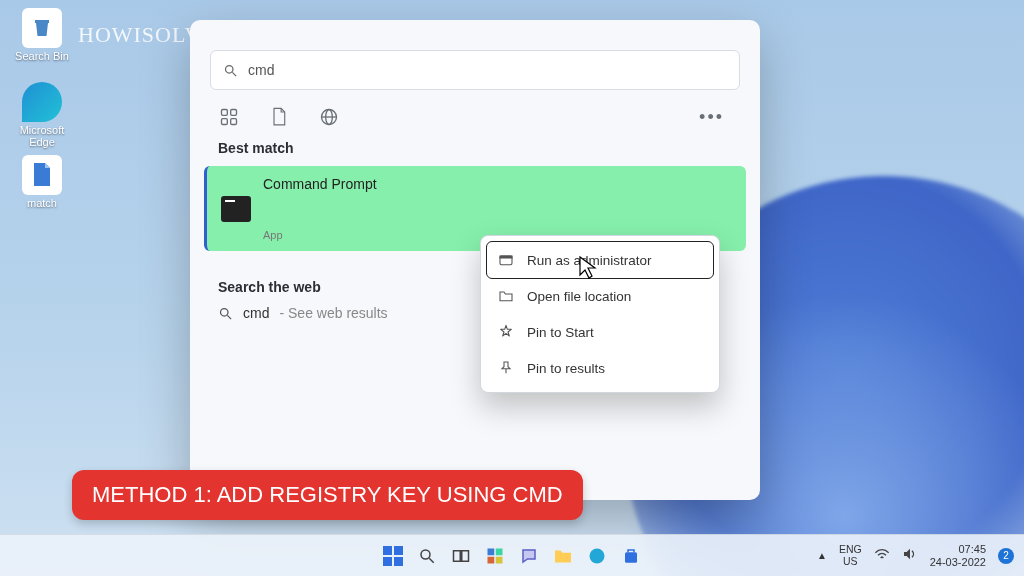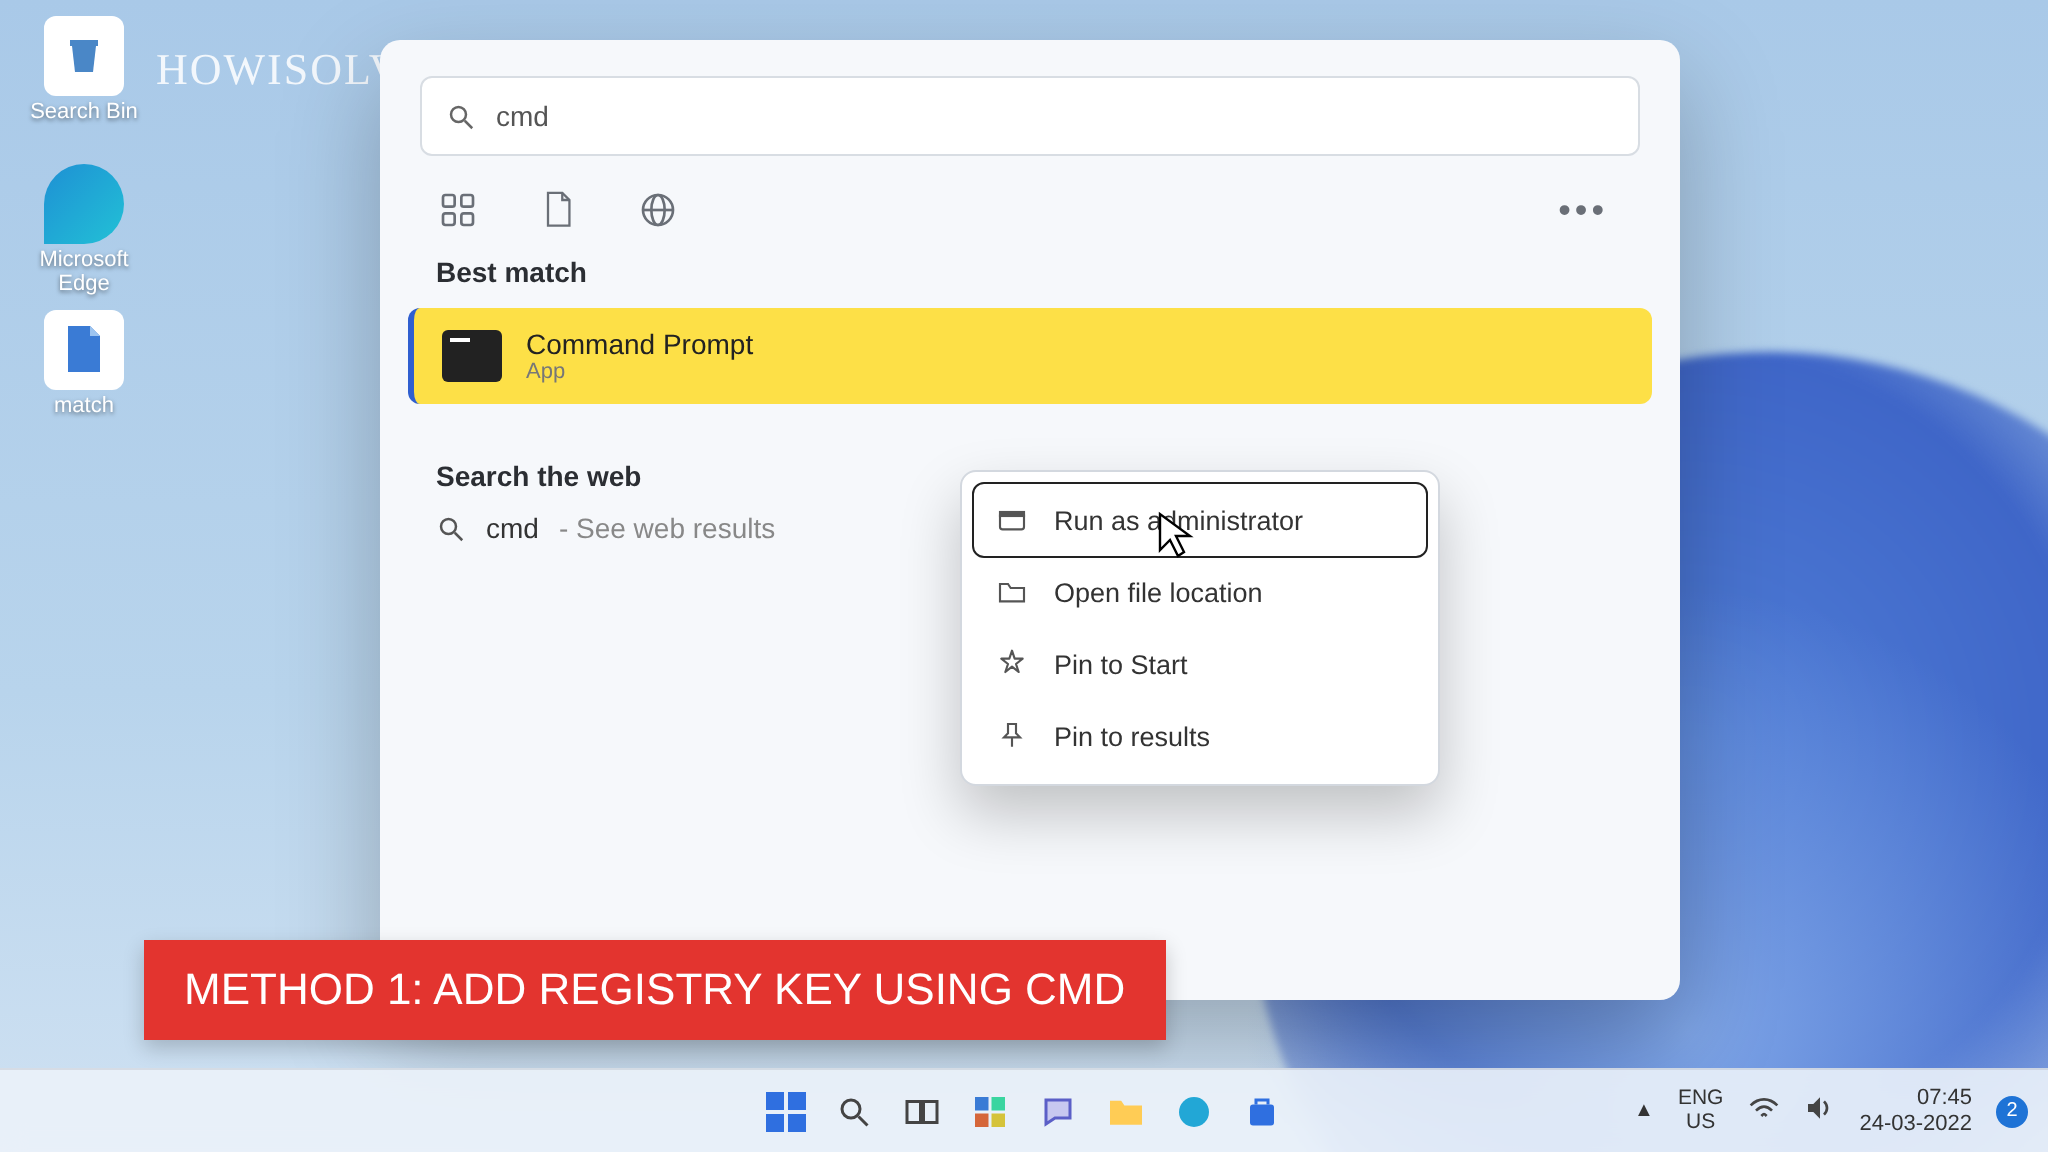--- a/index.html
+++ b/index.html
@@ -34,9 +34,9 @@
 
   
   .panel {
-    position: absolute; top: 20px; left: 190px; width: 650px; height: 480px;
+    position: absolute; top: 20px; left: 190px; width: 570px; height: 480px;
     background: #f6f8fb; border-radius: 10px; box-shadow: 0 20px 50px rgba(0,0,0,0.25);
-    padding: 18px 0;
+    padding: 30px 0;
   }
   .search-bar {
     margin: 0 20px 16px; height: 40px; background:#fff; border:1px solid #d8dde3; border-radius:6px;

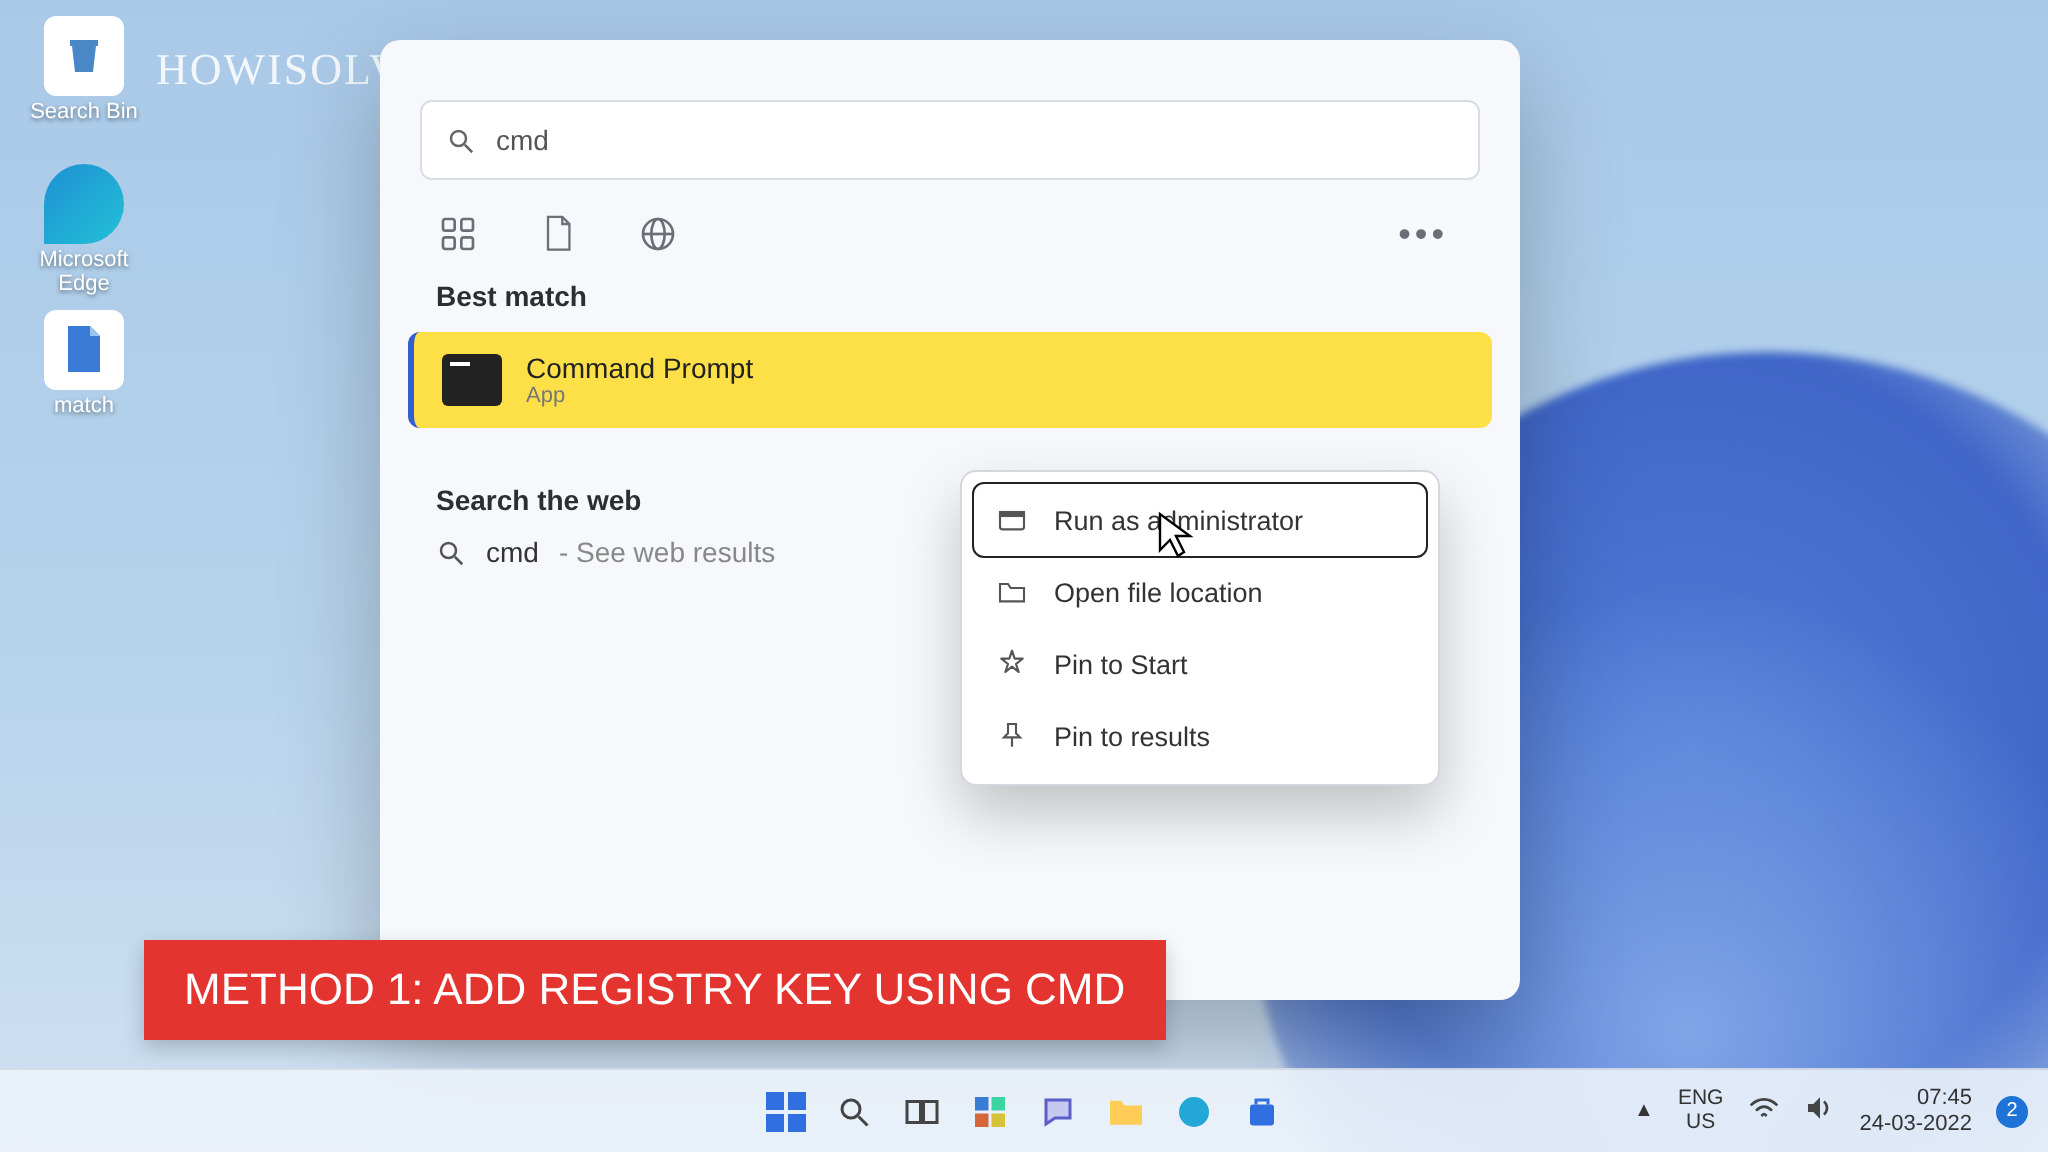--- a/index.html
+++ b/index.html
@@ -49,7 +49,7 @@
   .section-label { margin: 10px 28px 10px; font-size:14px; font-weight:600; color:#2b2e33; }
 
   .result {
-    margin: 0 14px; padding: 10px 14px; border-radius:6px; background:#fde047;
+    margin: 0 14px; padding: 10px 14px; border-radius:6px; background:#86efac;
     display:flex; align-items:center; gap:12px; border-left:3px solid #2f5fd0;
   }
   .result .thumb { width:30px; height:26px; background:#222; border-radius:3px; position:relative; }

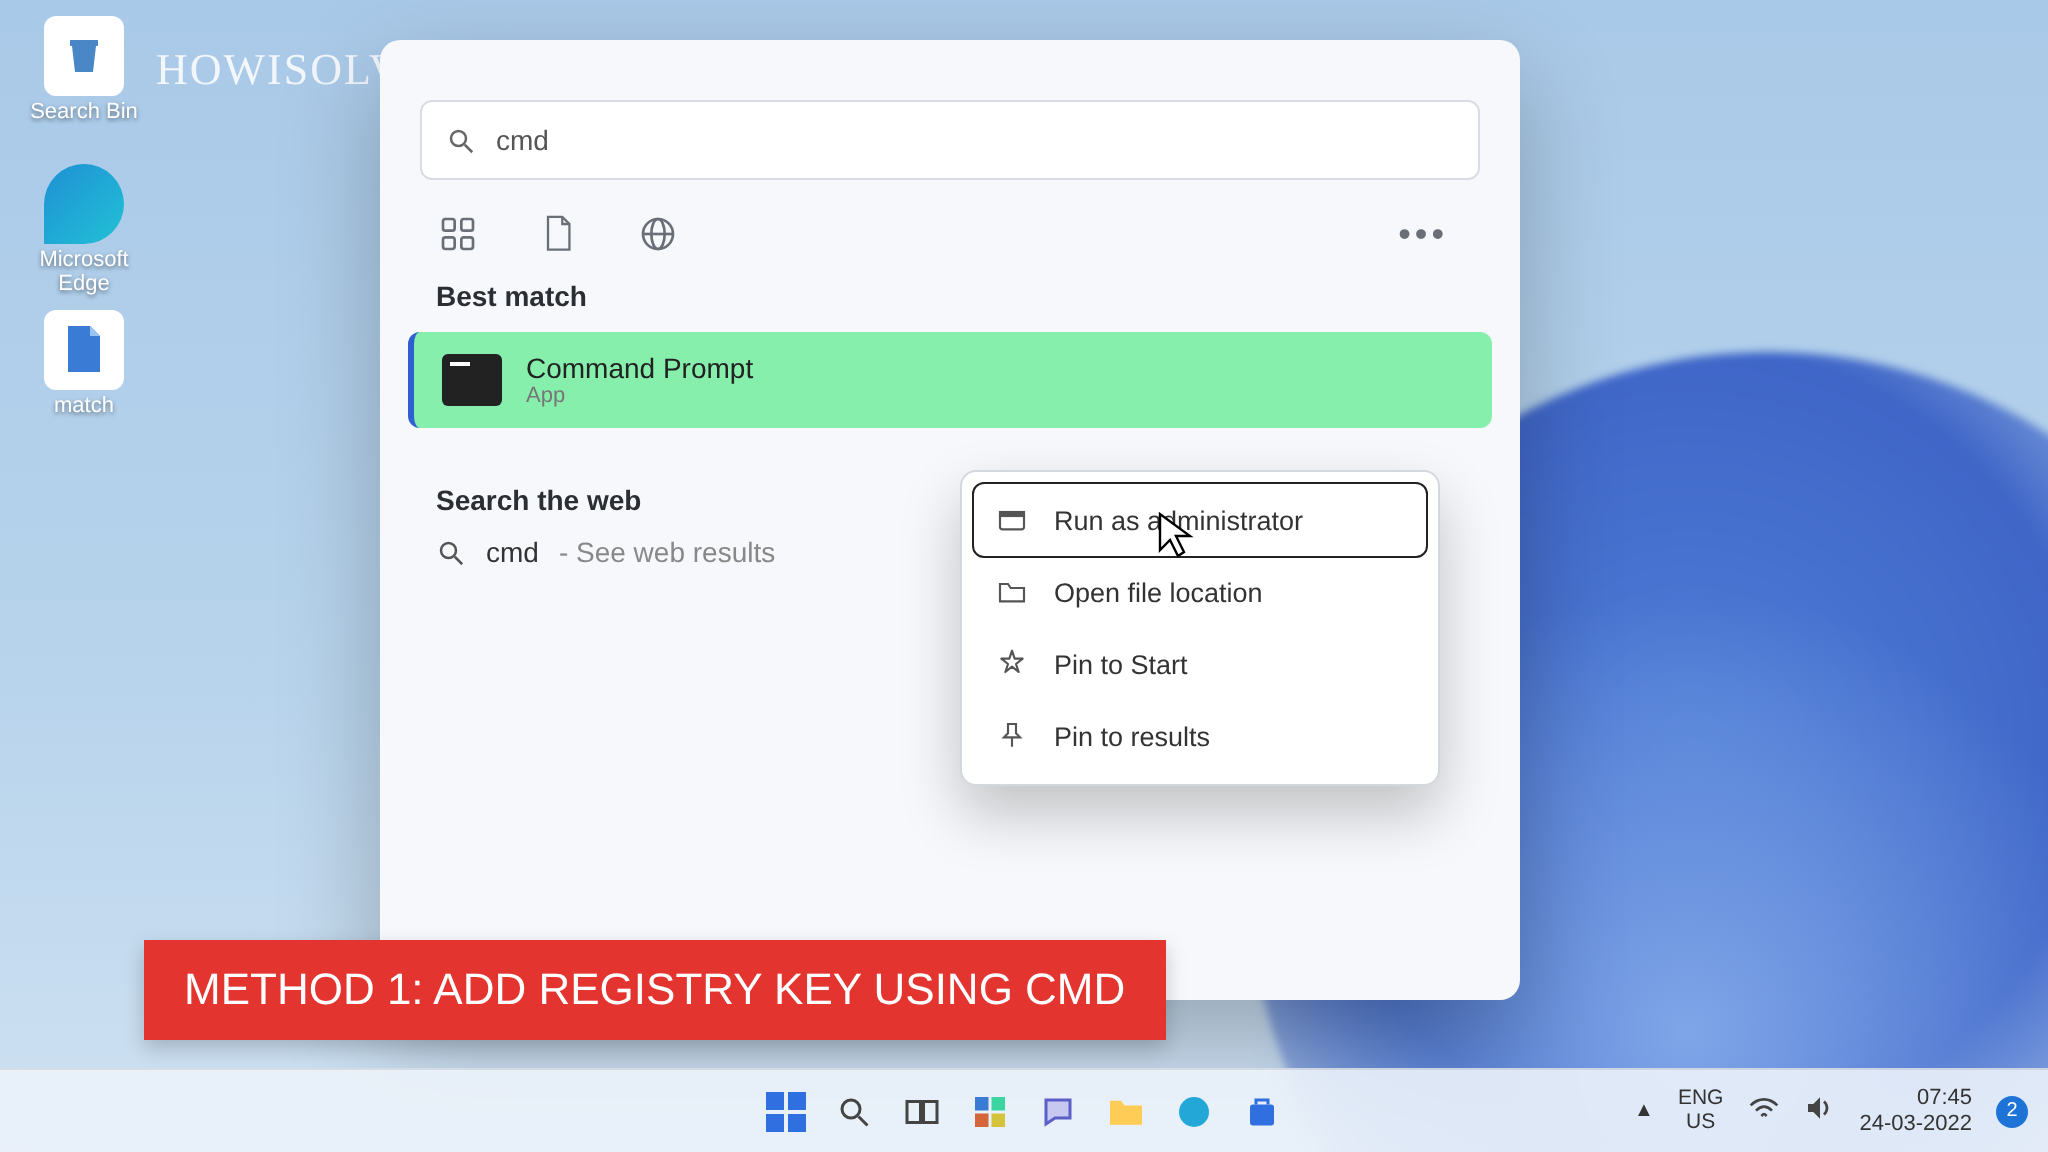--- a/index.html
+++ b/index.html
@@ -55,7 +55,7 @@
   .result .thumb { width:30px; height:26px; background:#222; border-radius:3px; position:relative; }
   .result .thumb::before { content:""; position:absolute; top:4px; left:4px; width:10px; height:2px; background:#fff; }
   .result .ttl { font-size:14px; color:#222; }
-  .result .sub { font-size:11px; color:#777; }
+  .result .sub { font-size:11px; color:#777;margin-top:37px; }
 
   .web-row {
     margin: 8px 28px; display:flex; align-items:center; gap:10px; font-size:14px; color:#333;

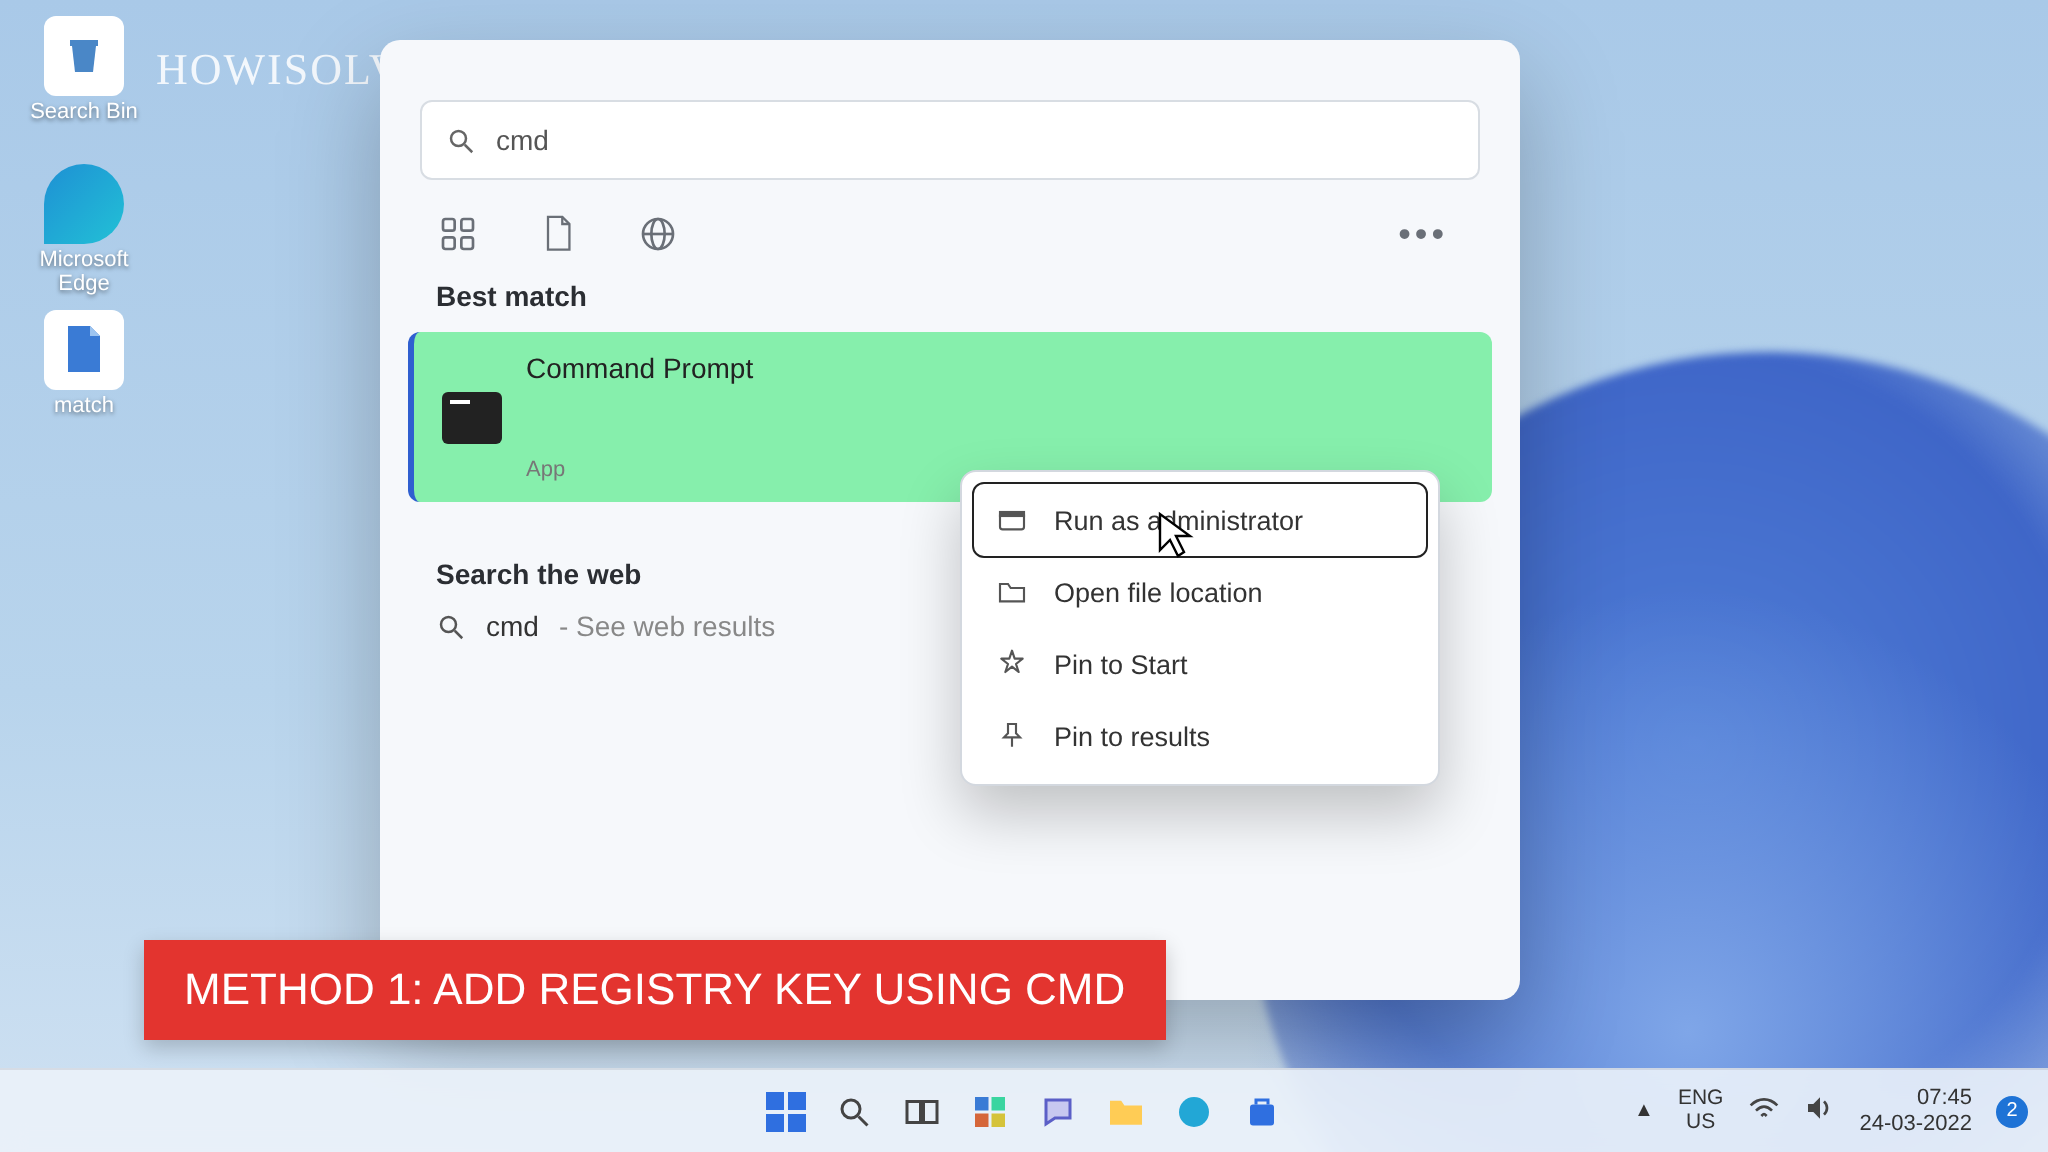--- a/index.html
+++ b/index.html
@@ -81,7 +81,7 @@
   
   .caption {
     position:absolute; left: 72px; bottom: 56px; background:#e3342f; color:#fff;
-    font-size:22px; font-weight:500; padding:12px 20px; border-radius:0;
+    font-size:22px; font-weight:500; padding:12px 20px; border-radius:12px;
     box-shadow: 0 4px 10px rgba(0,0,0,0.2);
   }
 

